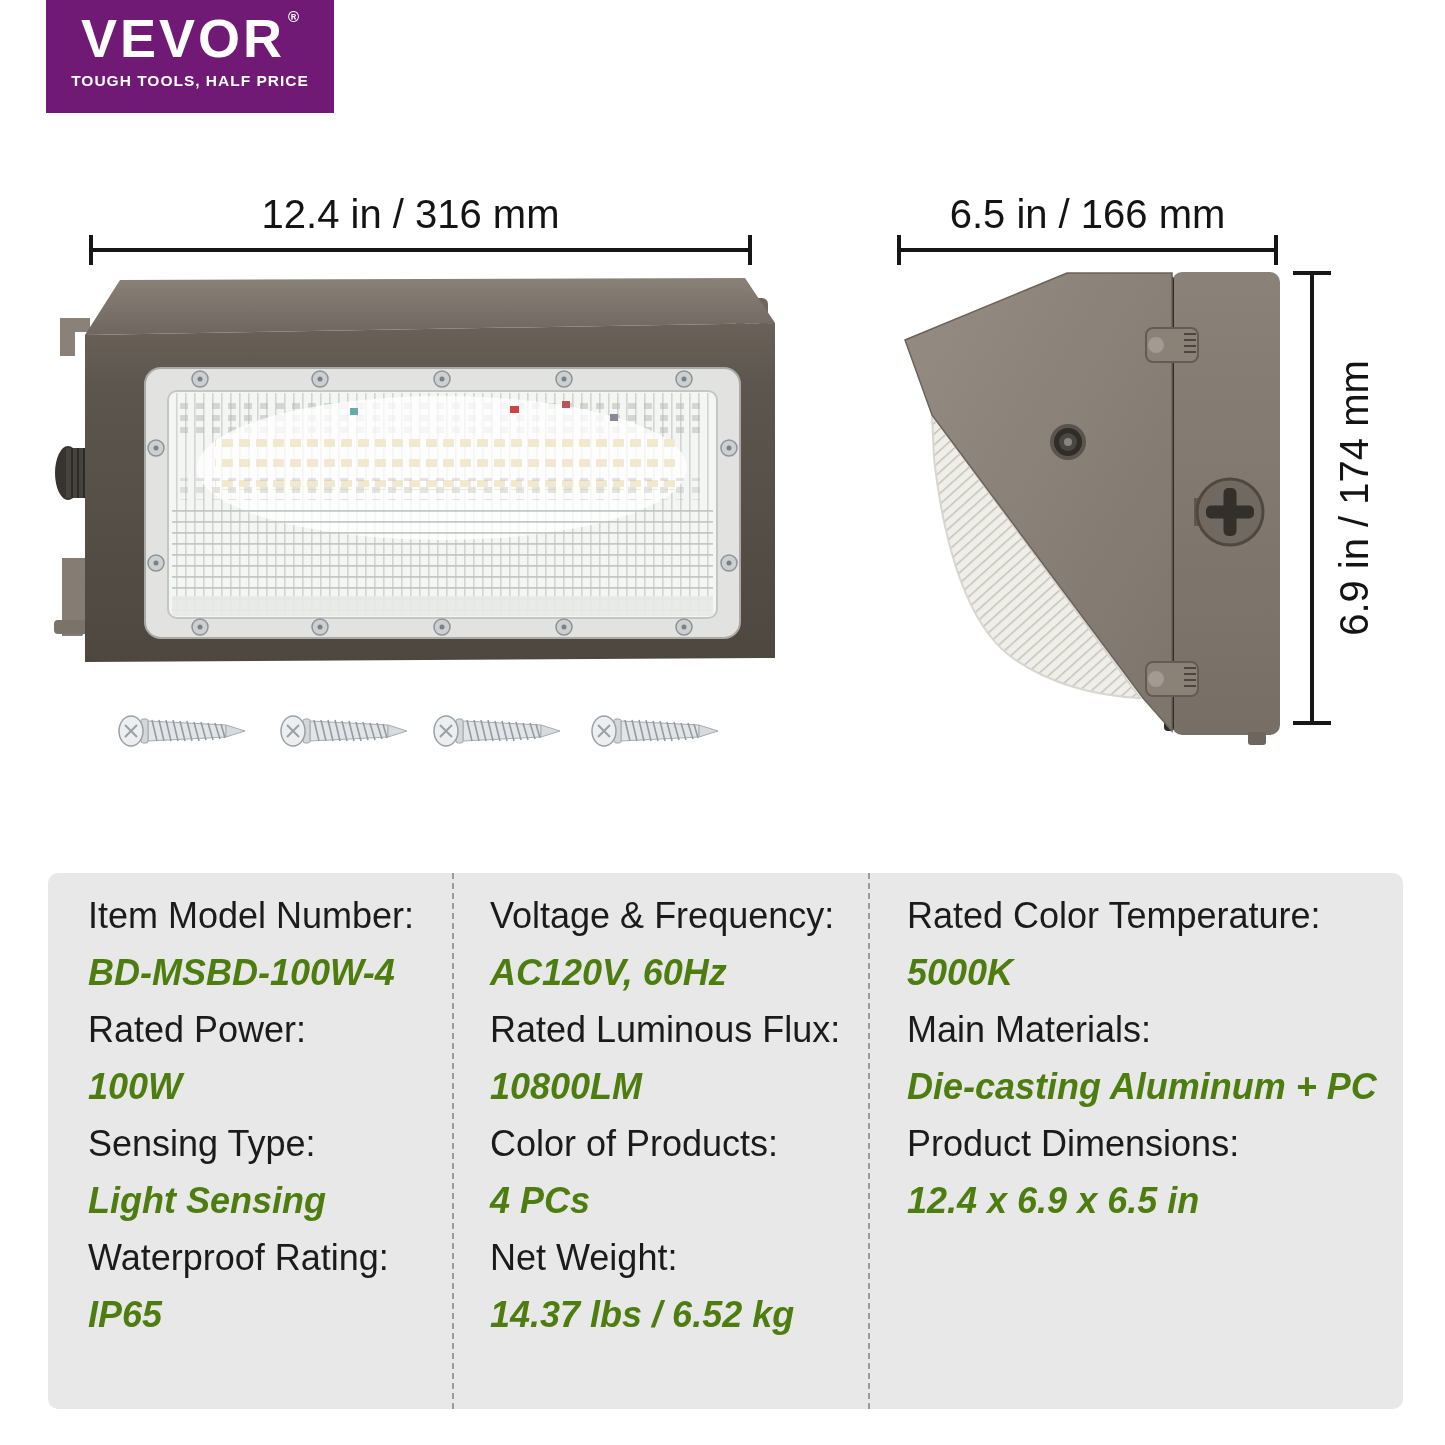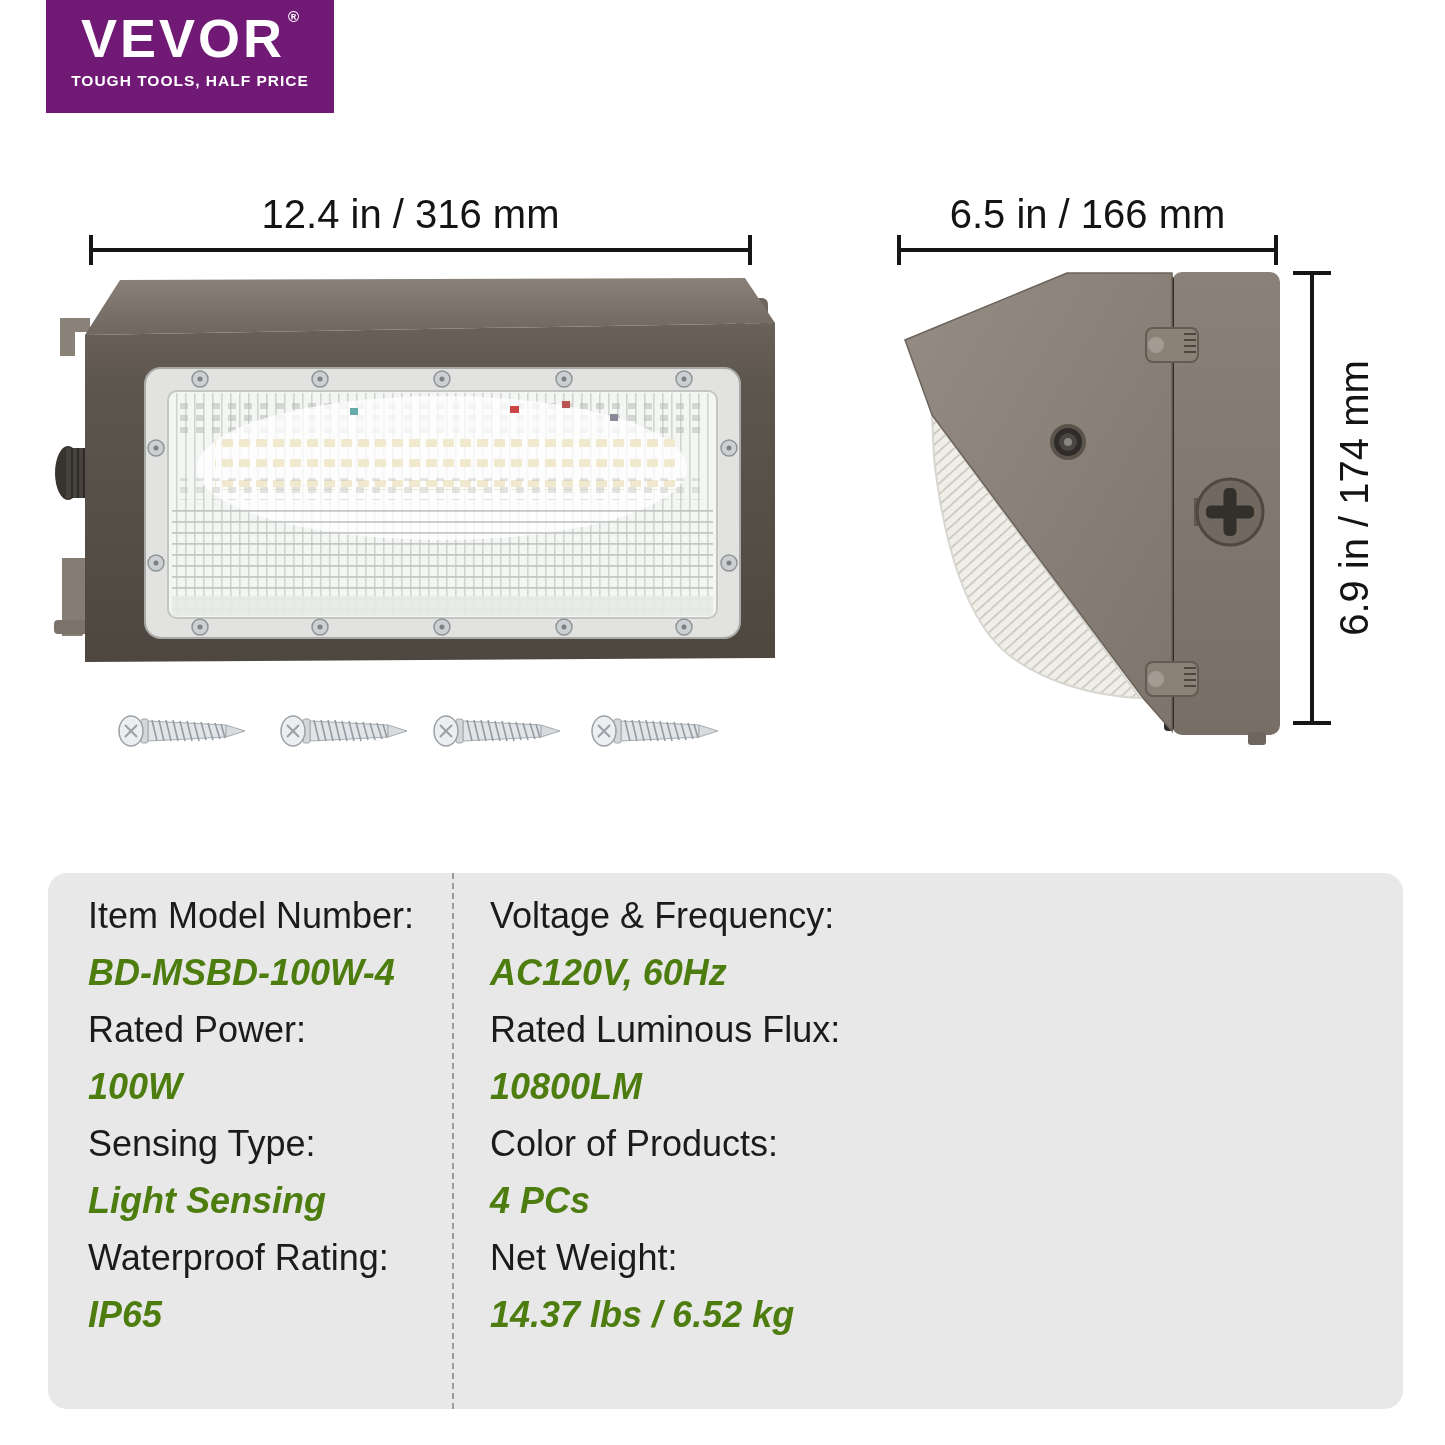--- a/index.html
+++ b/index.html
@@ -34,7 +34,7 @@
 
   
   .spec-panel{position:absolute;left:48px;top:873px;width:1355px;height:536px;background:#e8e8e8;
-              border-radius:19px;display:flex;box-sizing:border-box;}
+              border-radius:10px;display:flex;box-sizing:border-box;}
   .spec-col{box-sizing:border-box;padding-top:14px;}
   .spec-col.c1{width:404px;padding-left:40px;}
   .spec-col.c2{width:416px;padding-left:36px;border-left:2px dashed #9b9b9b;}

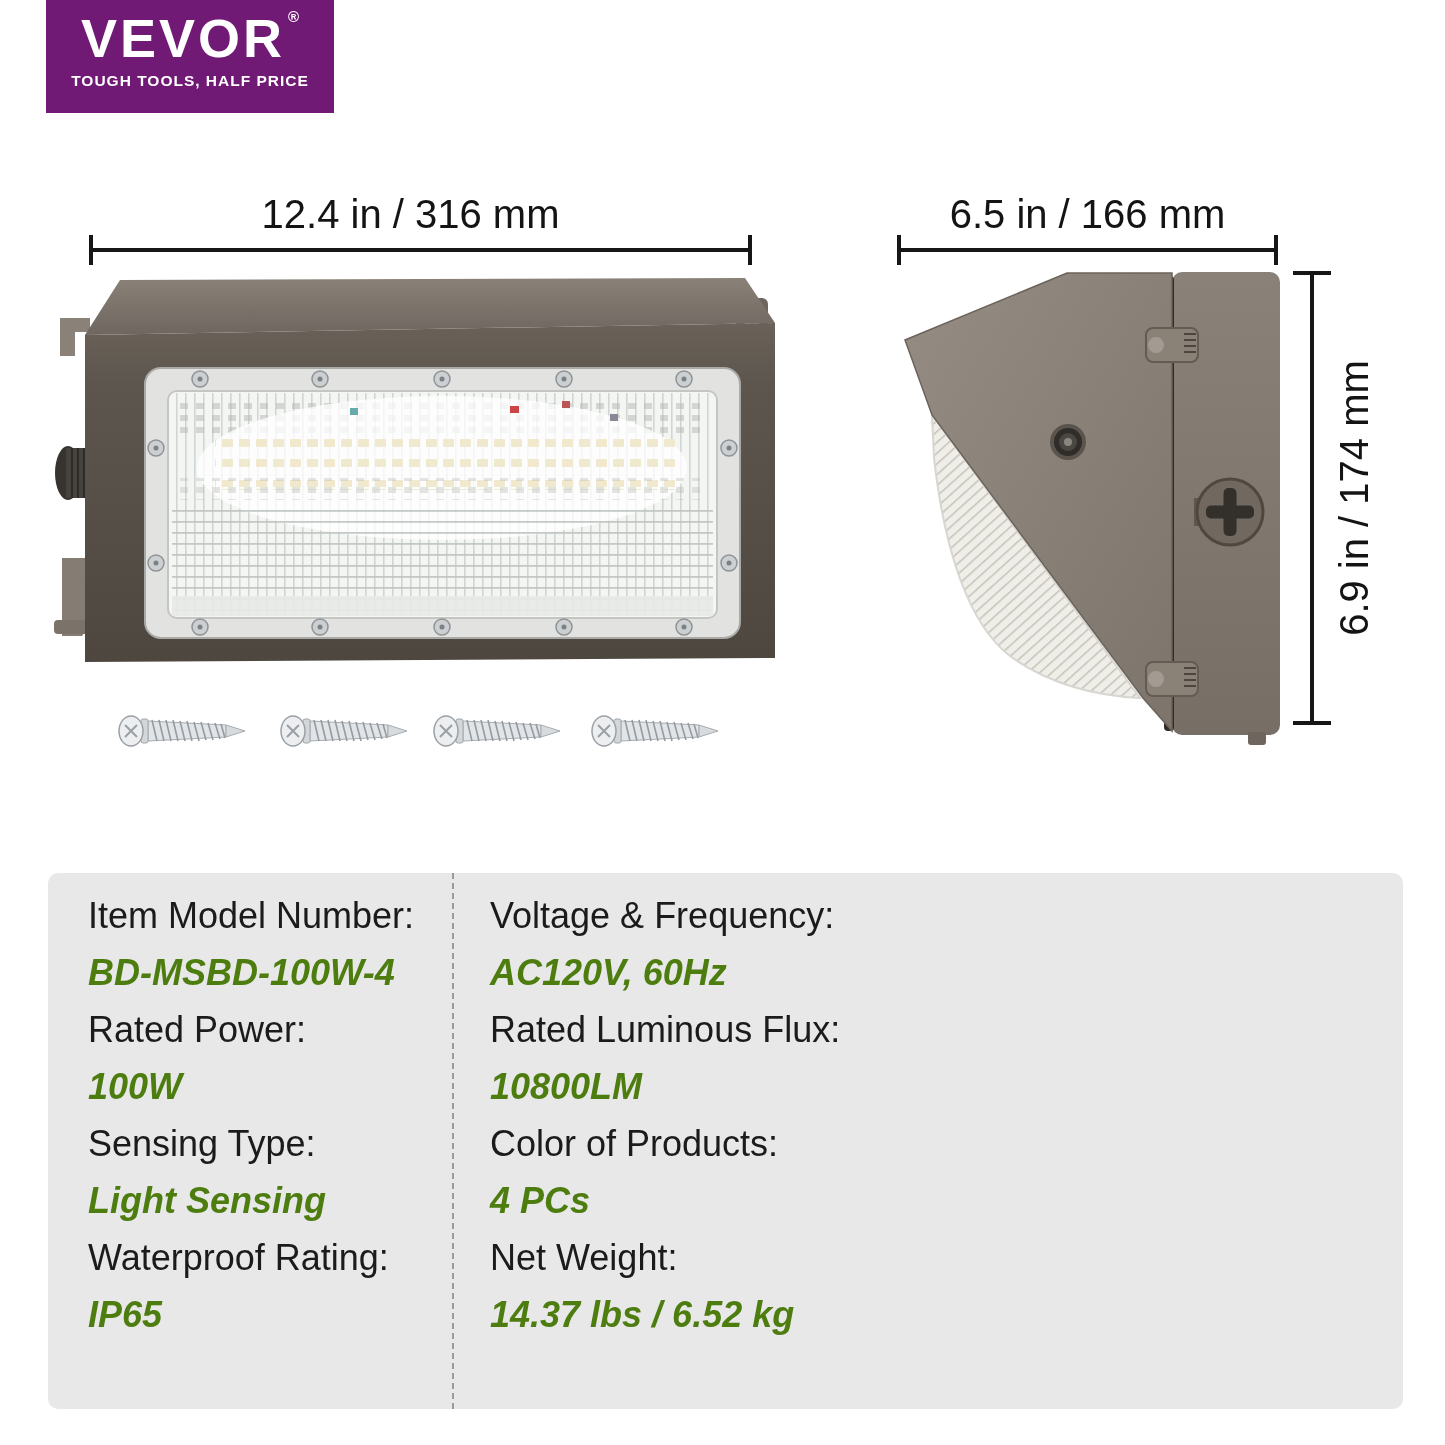--- a/index.html
+++ b/index.html
@@ -234,6 +234,14 @@
       <p class="lbl">Net Weight:</p>
       <p class="val">14.37 lbs / 6.52 kg</p>
     </div>
+    <div class="spec-col c3">
+      <p class="lbl">Rated Color Temperature:</p>
+      <p class="val">5000K</p>
+      <p class="lbl">Main Materials:</p>
+      <p class="val">Die-casting Aluminum + PC</p>
+      <p class="lbl">Product Dimensions:</p>
+      <p class="val">12.4 x 6.9 x 6.5 in</p>
+    </div>
   </div>
 
 </div>

